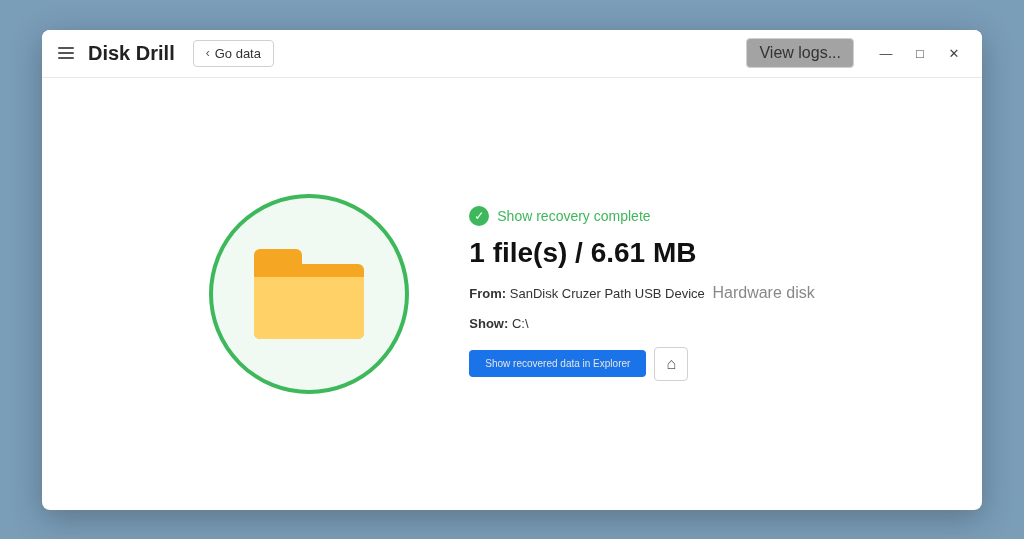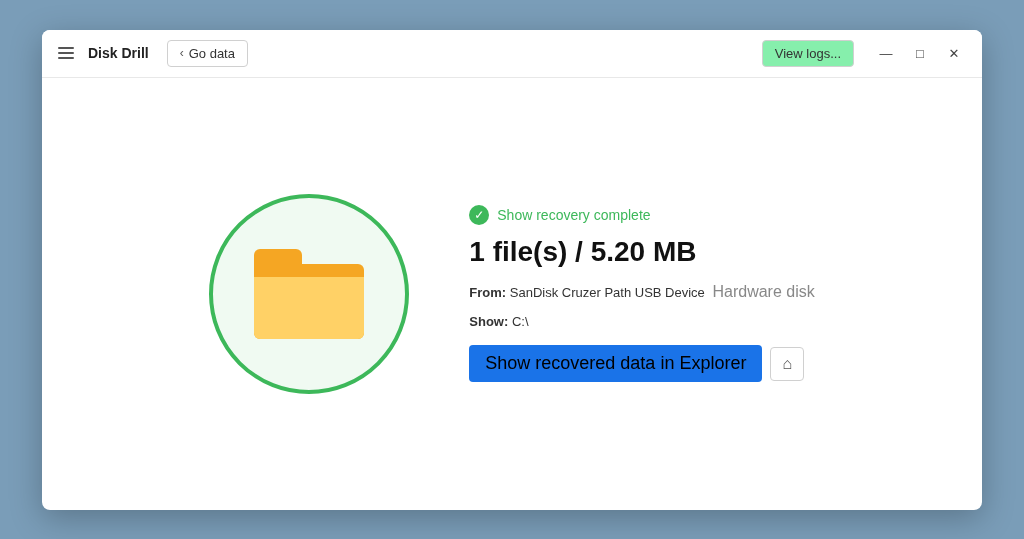--- a/index.html
+++ b/index.html
@@ -53,7 +53,7 @@
       border-radius: 1px;
     }
     .app-title {
-      font-size: 14px;
+      font-size: 20px;
       font-weight: 600;
       color: #222;
     }

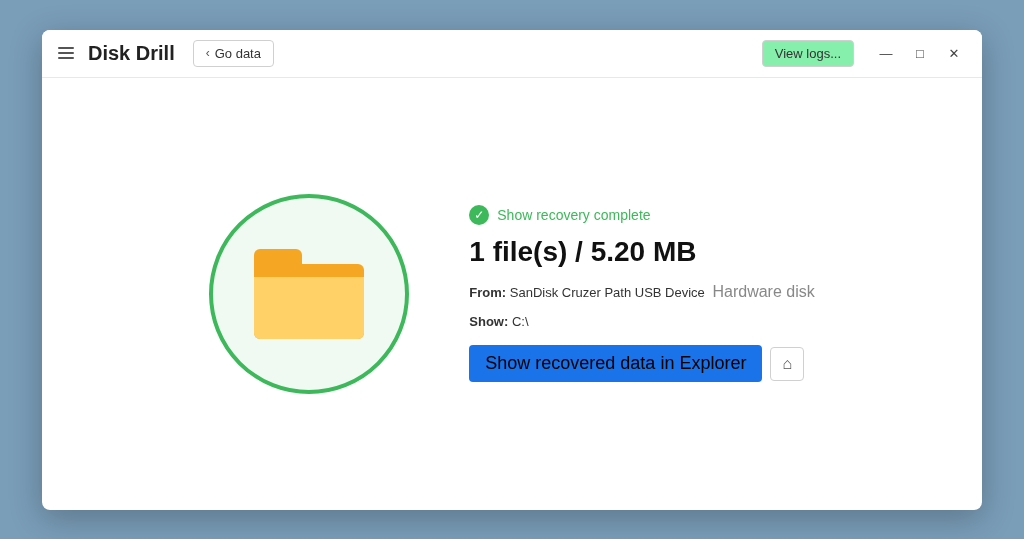--- a/index.html
+++ b/index.html
@@ -83,9 +83,9 @@
       padding: 5px 12px;
       border: 1px solid #d0d0d0;
       border-radius: 4px;
-      background: #86efac;
-      cursor: pointer;
-      font-size: 13px;
+      background: #a3a3a3;
+      cursor: pointer;
+      font-size: 16px;
       color: #333;
     }
     .win-controls {

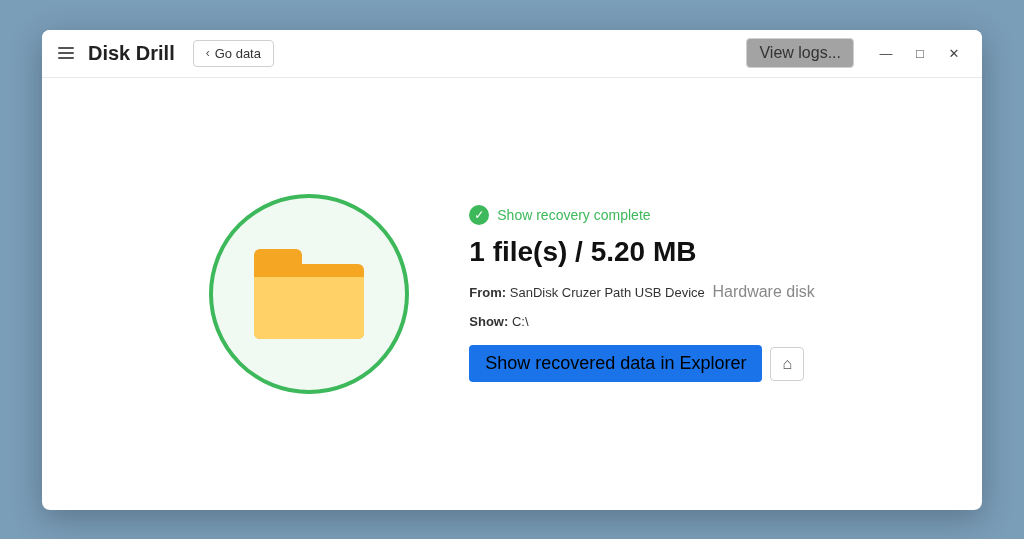--- a/index.html
+++ b/index.html
@@ -288,7 +288,7 @@
           <span>Show recovery complete</span>
         </div>
 
-        <div class="file-count">1 file(s) / 5.20 MB</div>
+        <div class="file-count">1 file(s) / 6.61 MB</div>
 
         <div class="from-info">
           <span class="label">From:</span>

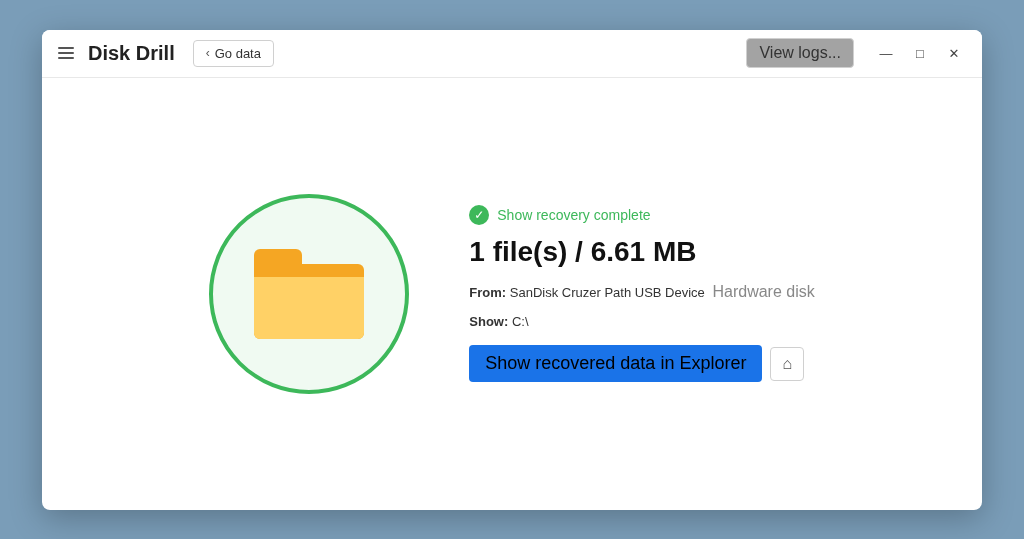--- a/index.html
+++ b/index.html
@@ -222,10 +222,10 @@
     .show-explorer-btn {
       padding: 8px 16px;
       background: #1a73e8;
-      color: #000000;
+      color: #e5e5e5;
       border: none;
       border-radius: 4px;
-      font-size: 18px;
+      font-size: 10px;
       cursor: pointer;
       font-family: 'Segoe UI', Arial, sans-serif;
     }

